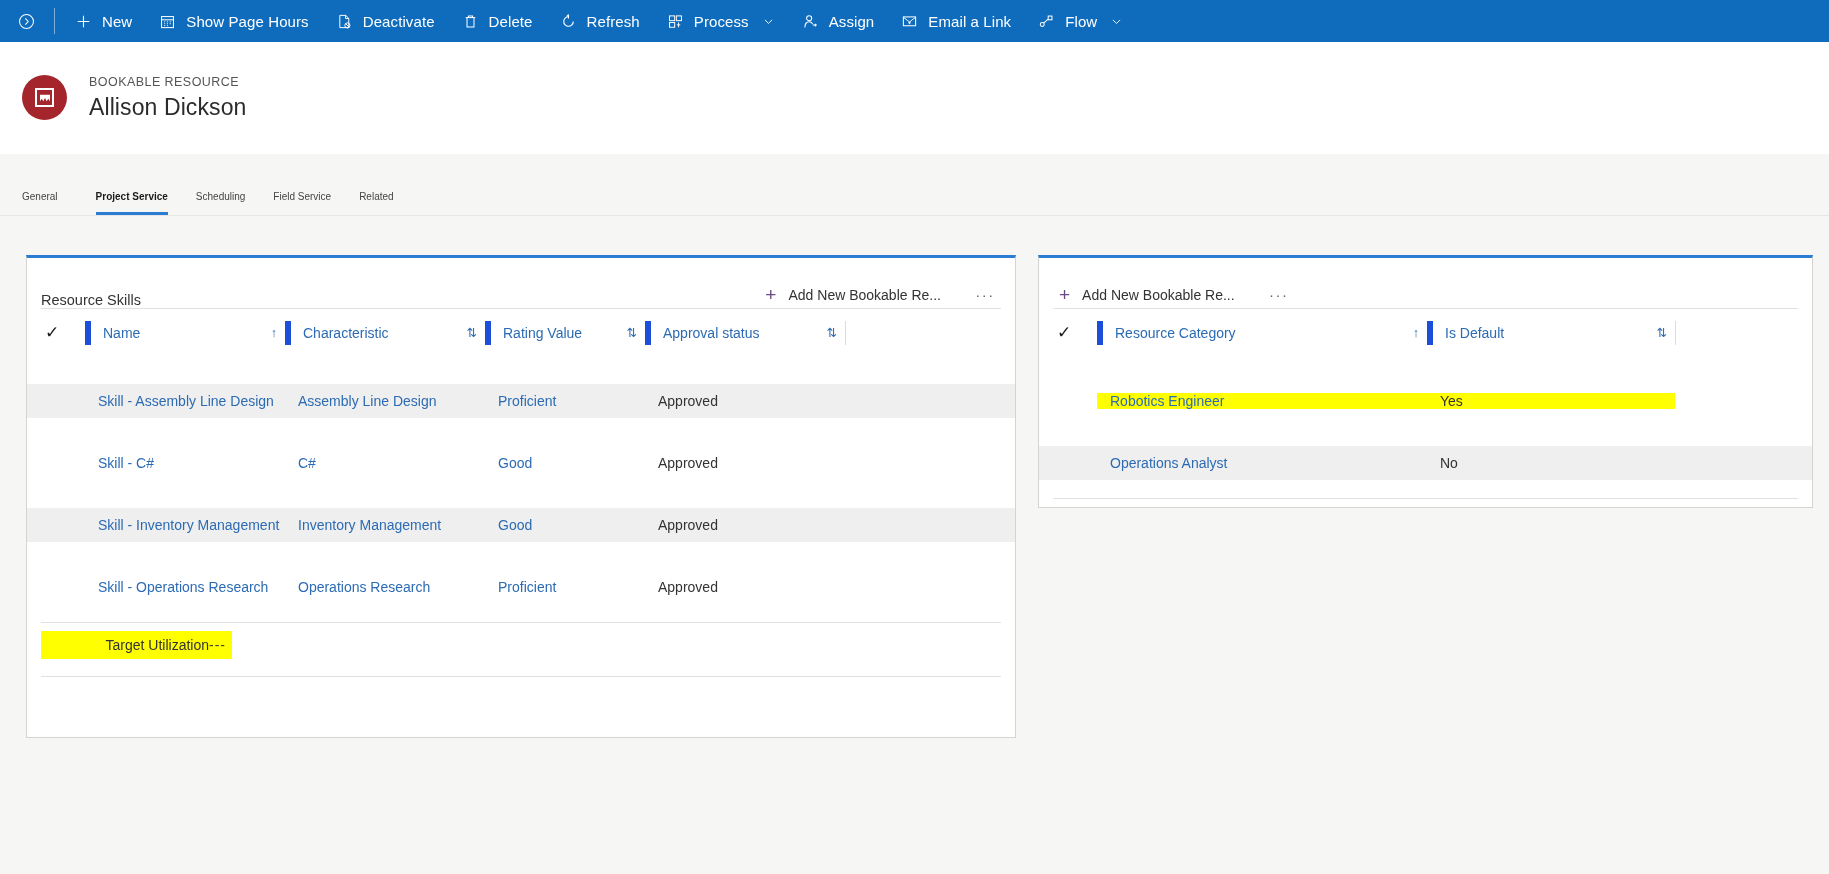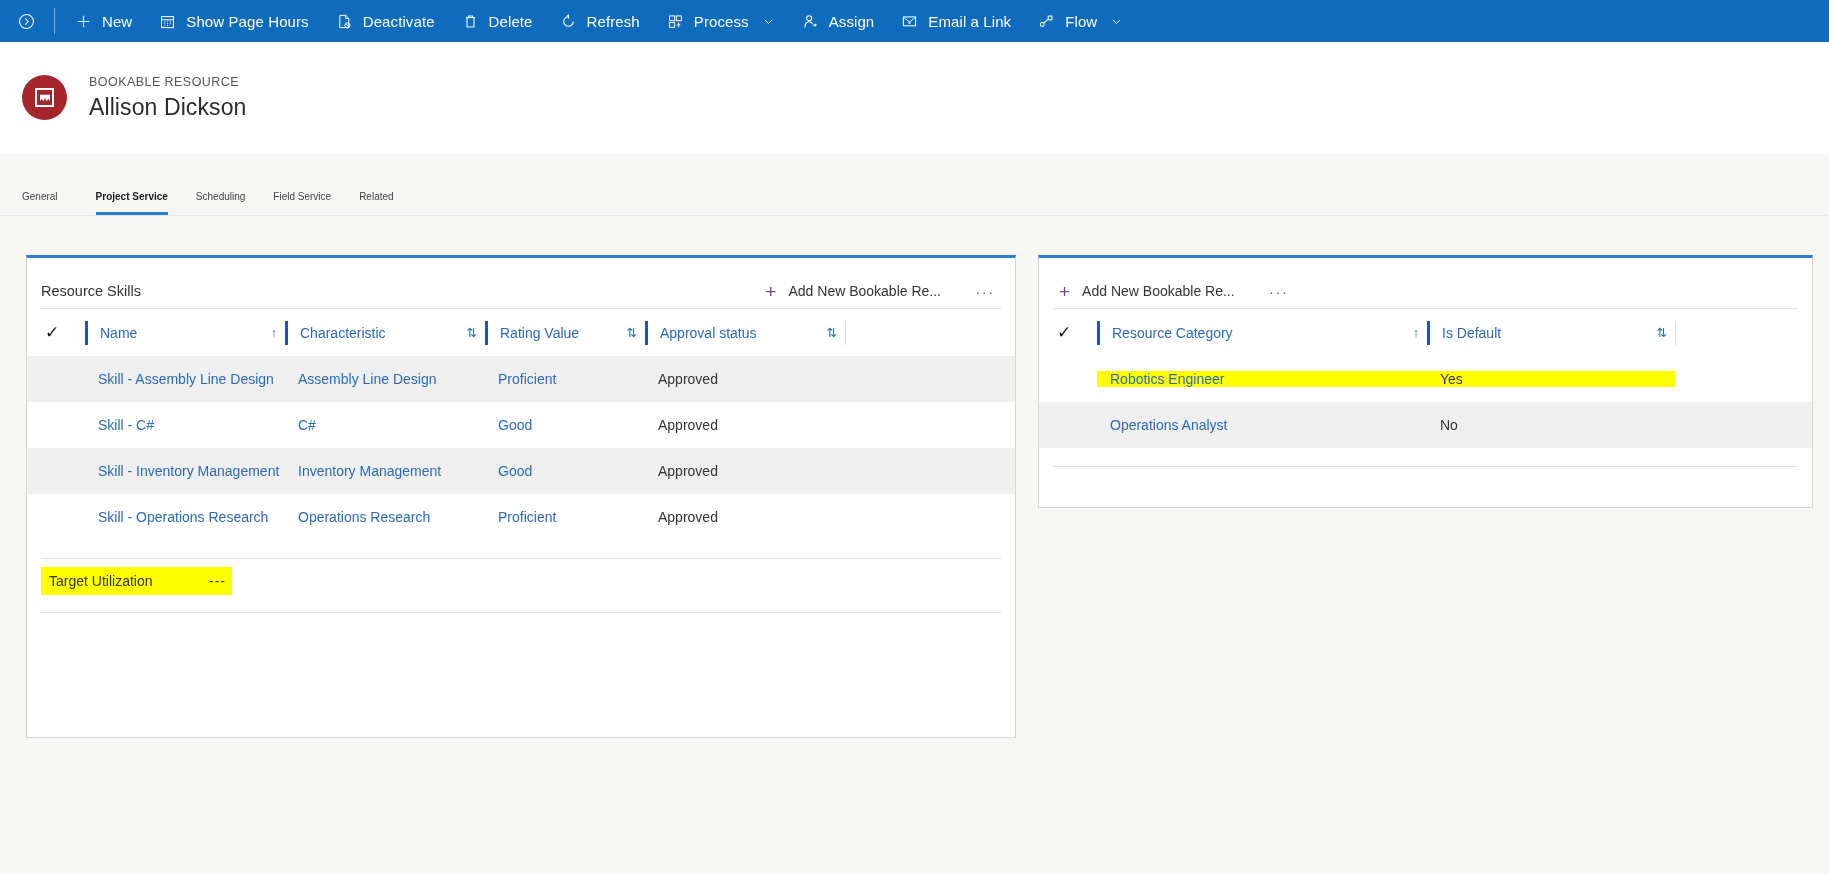--- a/index.html
+++ b/index.html
@@ -130,7 +130,7 @@
   .card-head {
     height:50px;
     display:flex;
-    align-items:center;
+    align-items:flex-end;
     padding:16px 16px 0 14px;
   }
   .card-title {

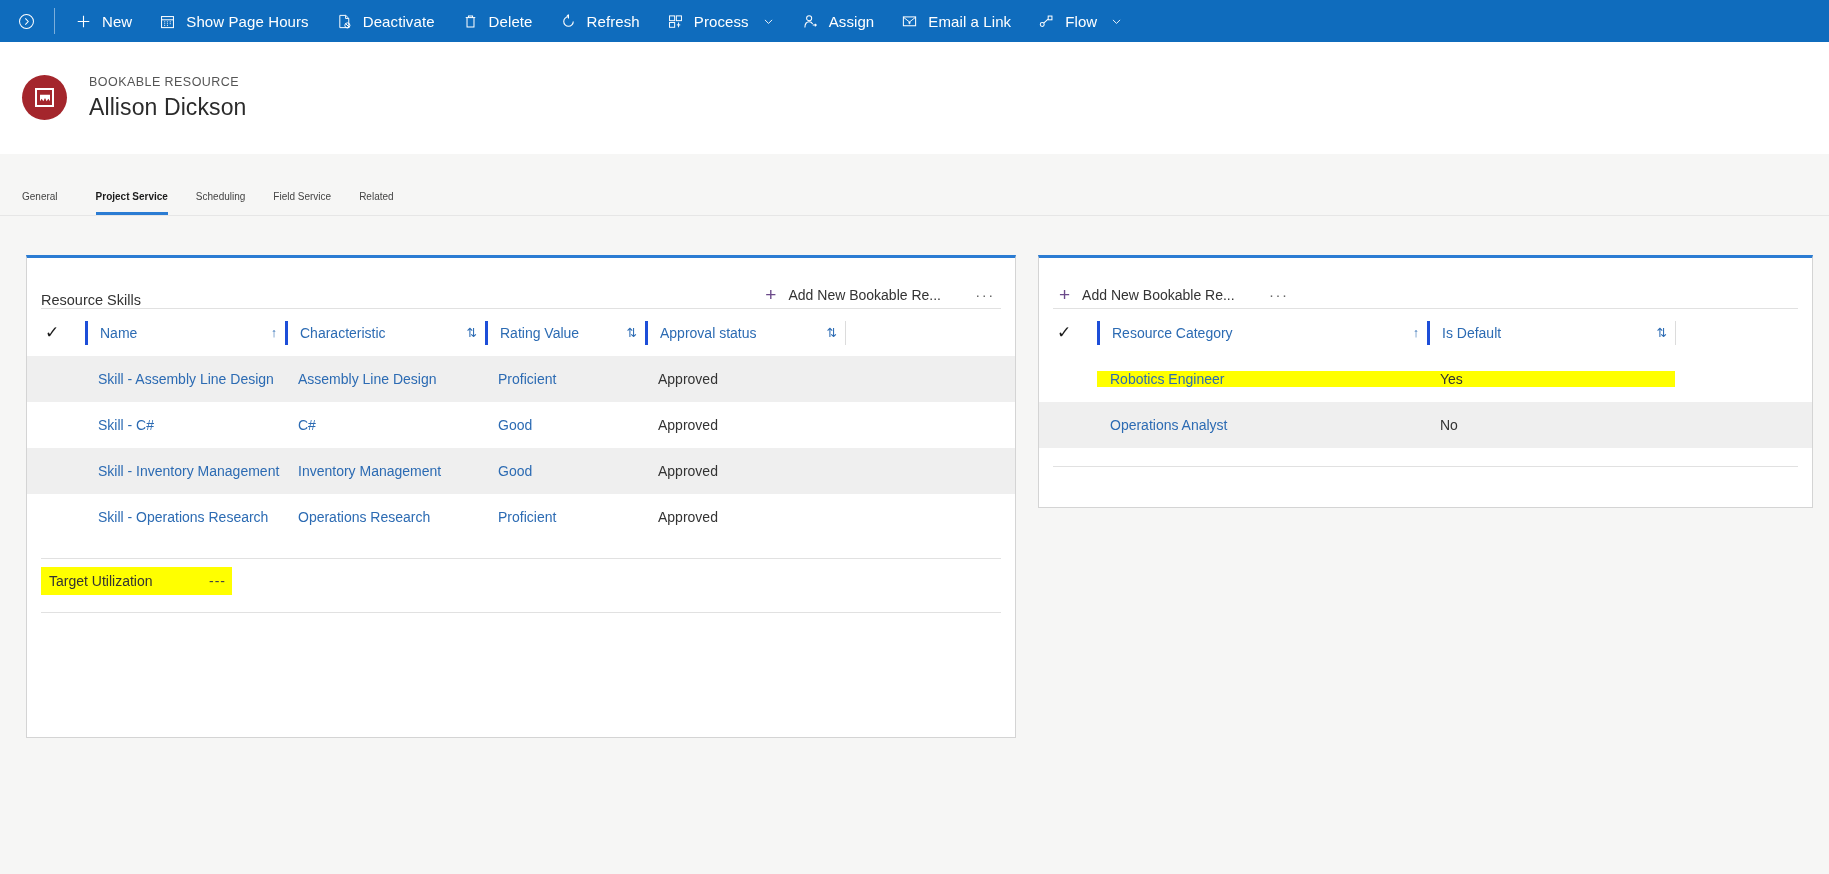--- a/index.html
+++ b/index.html
@@ -181,7 +181,7 @@
   .col {
     display:flex;
     align-items:center;
-    border-left:3px solid #1d4ed8;
+    border-left:6px solid #1d4ed8;
     height:24px;
     padding-left:12px;
     flex:0 0 auto;

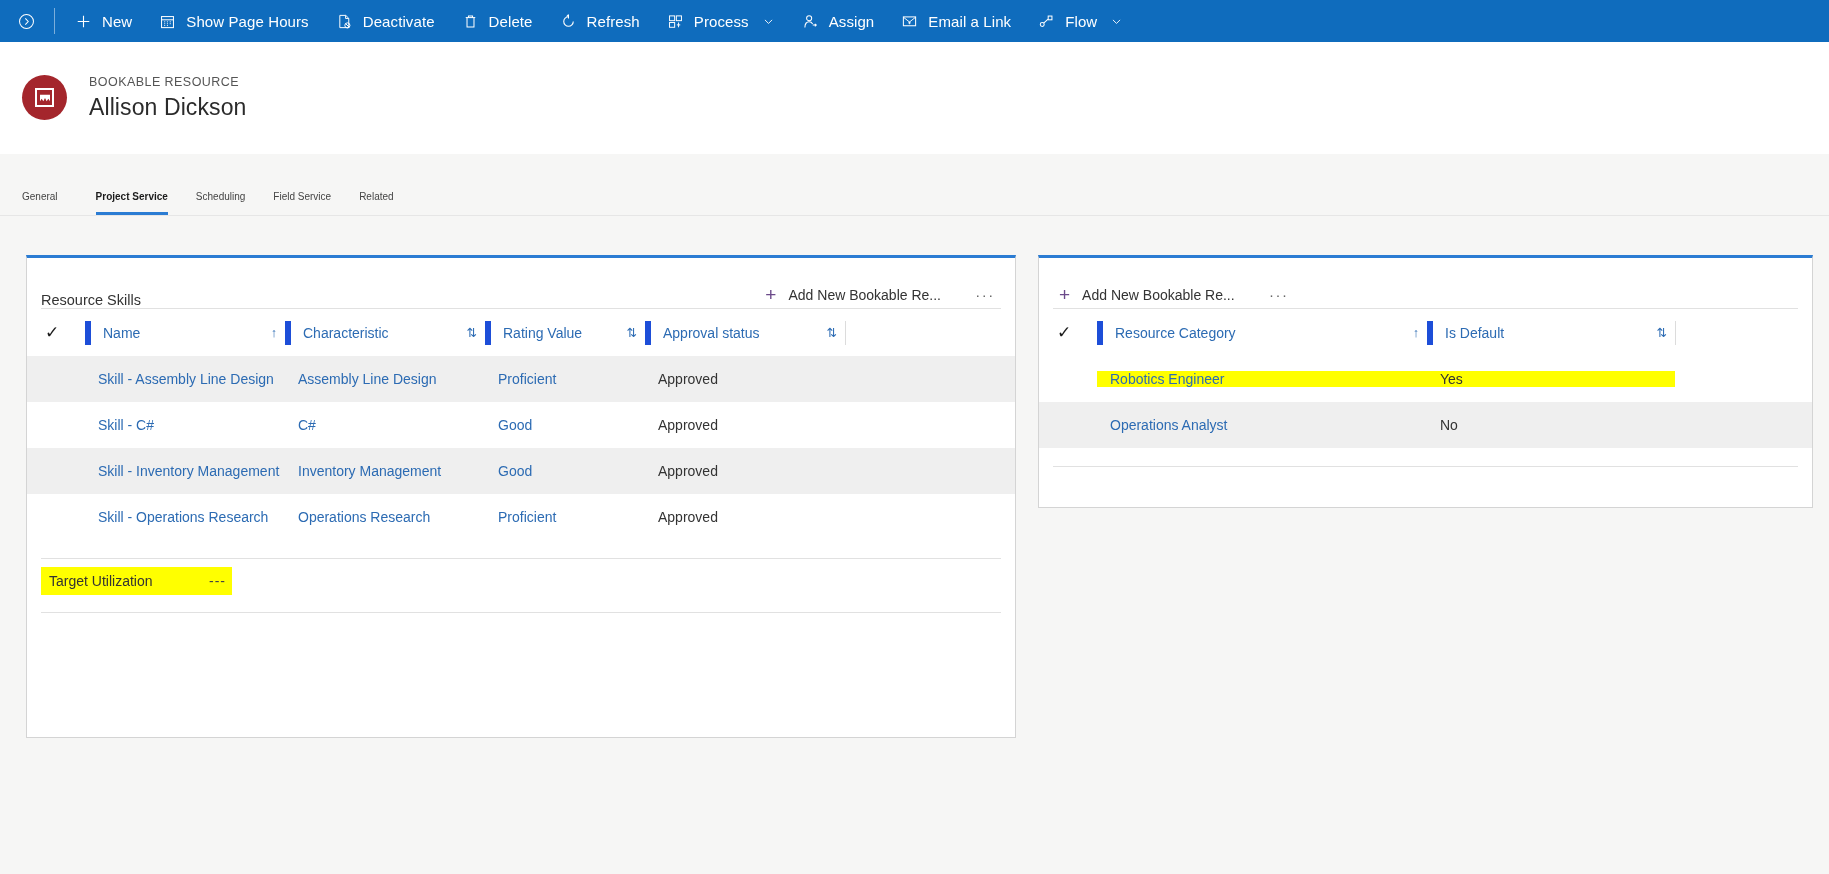--- a/index.html
+++ b/index.html
@@ -206,8 +206,9 @@
   .grid-row {
     display:flex;
     align-items:center;
-    height:46px;
+    height:34px;
     padding-left:14px;
+    margin-top:28px;
   }
   .grid-row.alt { background:#efefef; }
   .cell {

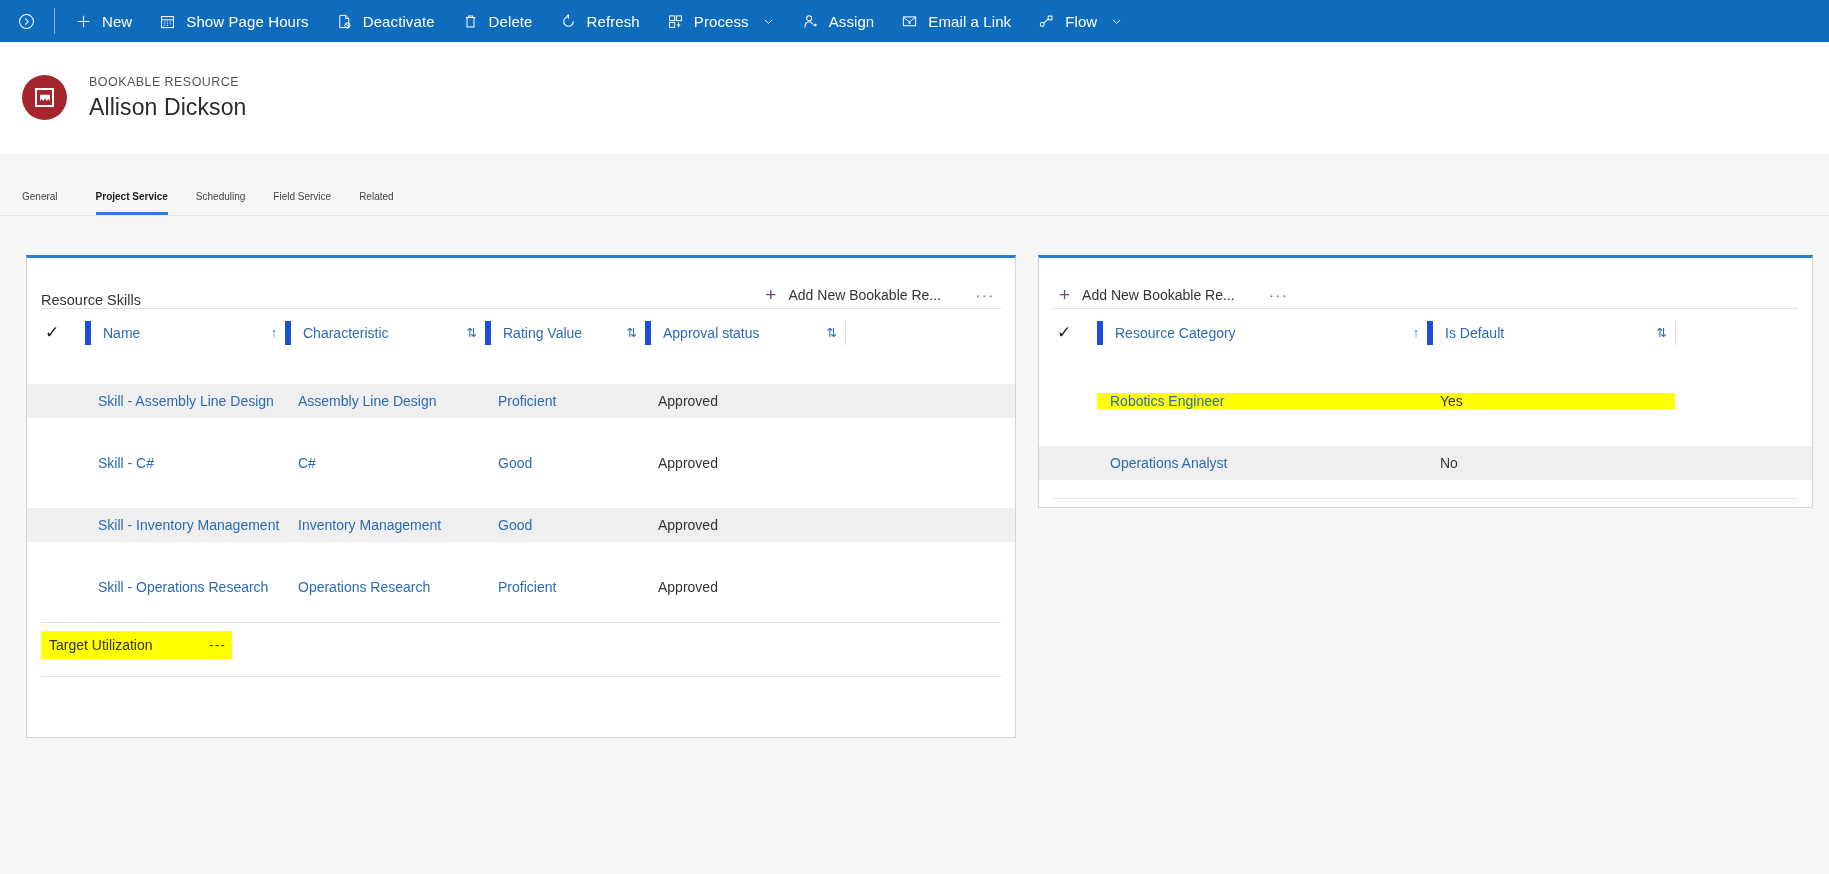--- a/index.html
+++ b/index.html
@@ -261,6 +261,7 @@
     align-items:center;
     height:34px;
     margin:5px 0 0 14px;
+    text-align:right;
   }
   .field-hl {
     background:#ffff00;

